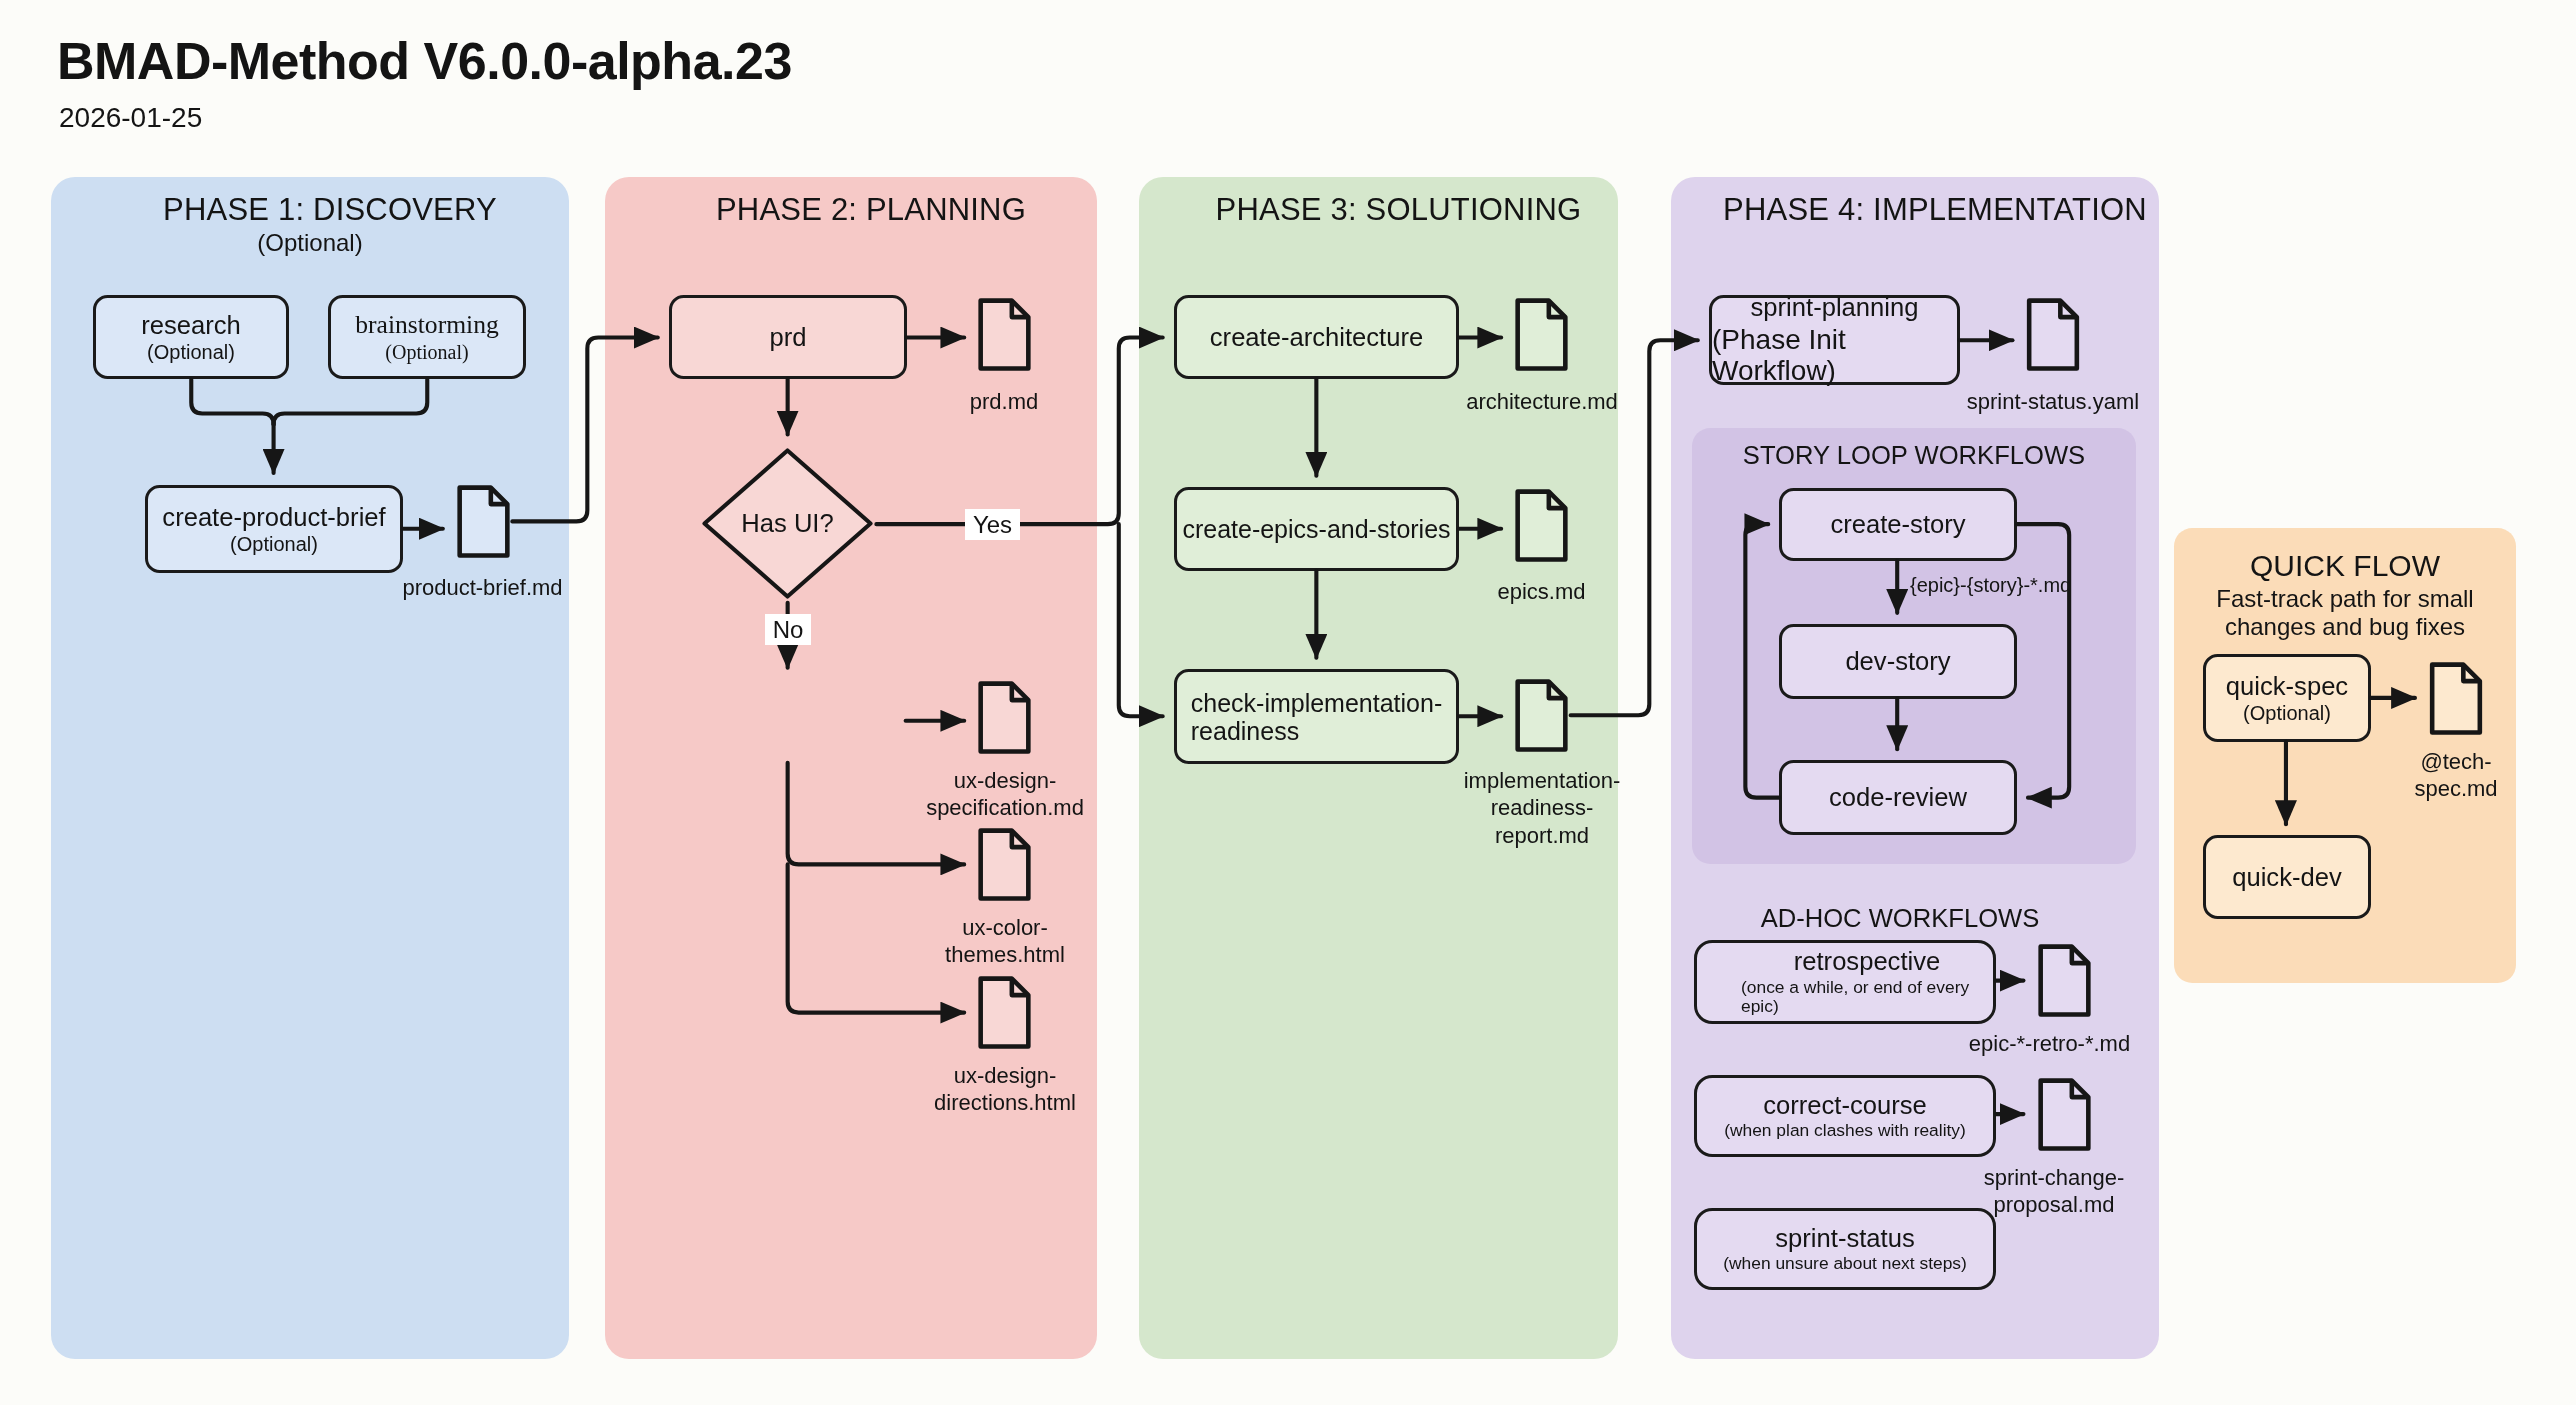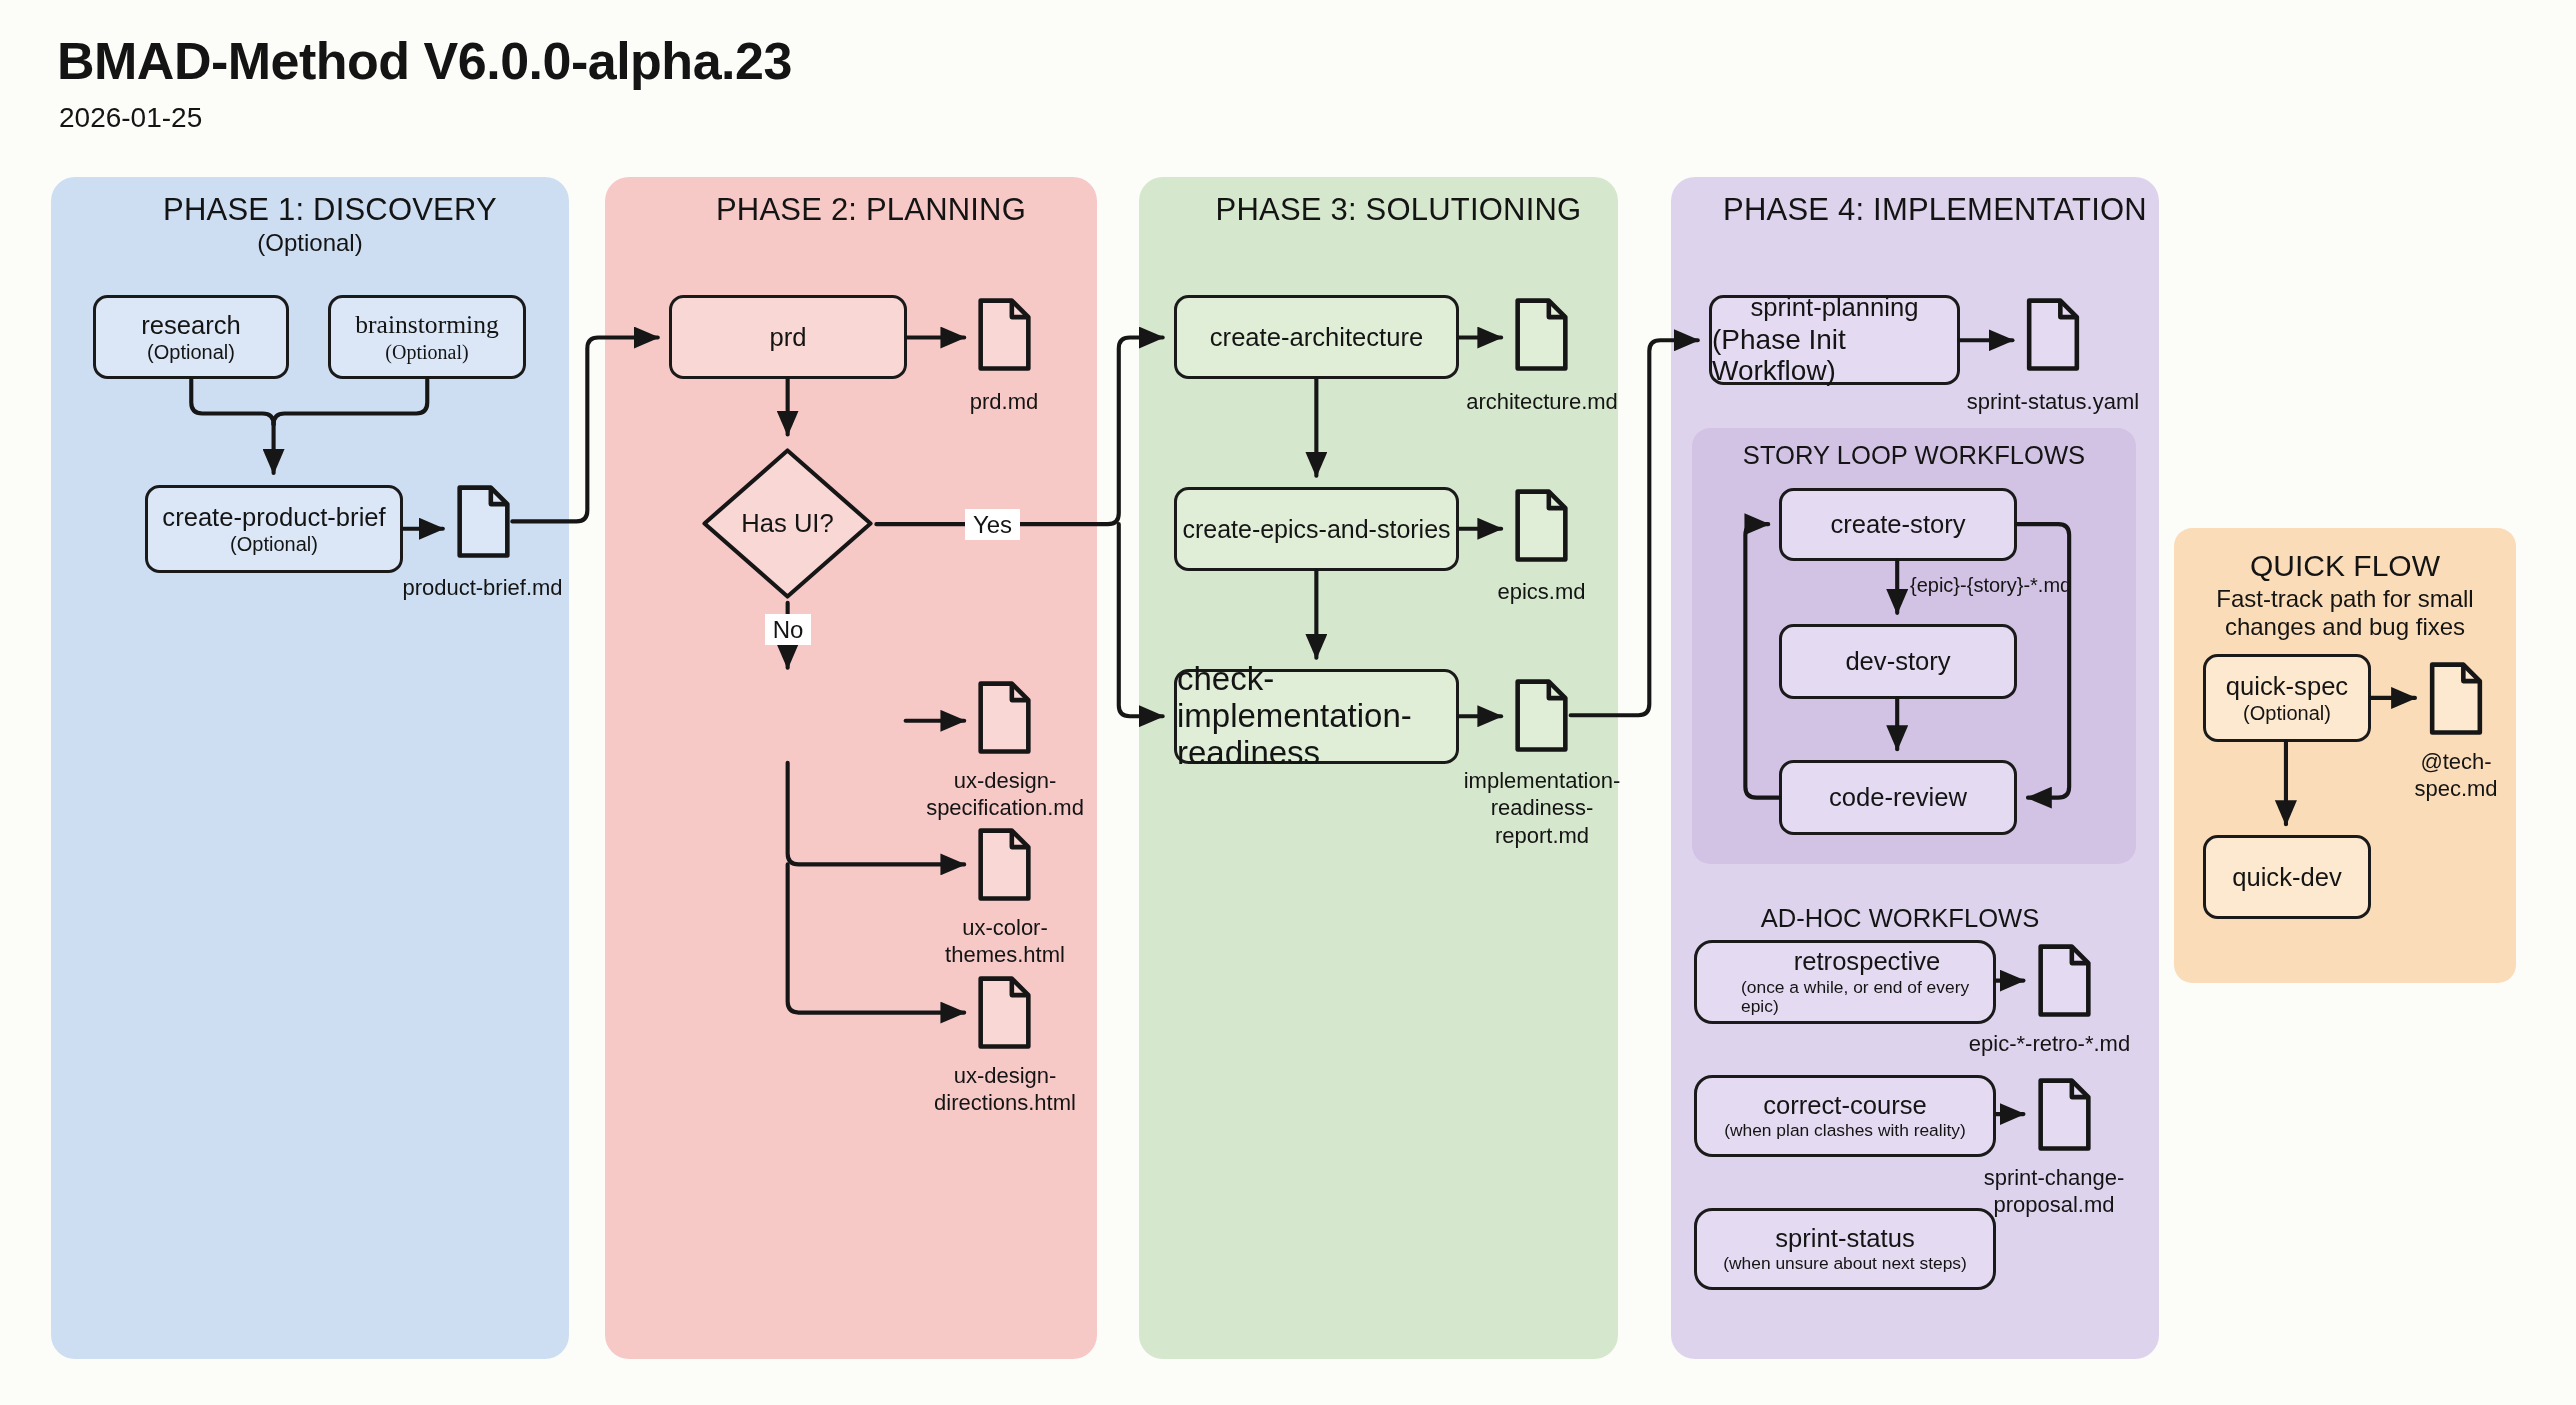--- a/index.html
+++ b/index.html
@@ -196,7 +196,7 @@
   <div class="doc-label" style="left:1450px;top:578px;width:183px;">epics.md</div>
 
   <div class="node green" style="left:1174px;top:669px;width:285px;height:95px;">
-    <span class="lbl" style="font-size:33px;">check-implementation-
+    <span class="lbl" style="font-size:25px;">check-implementation-
 readiness</span>
   </div>
   <div class="doc" style="left:1512px;top:677px;">

